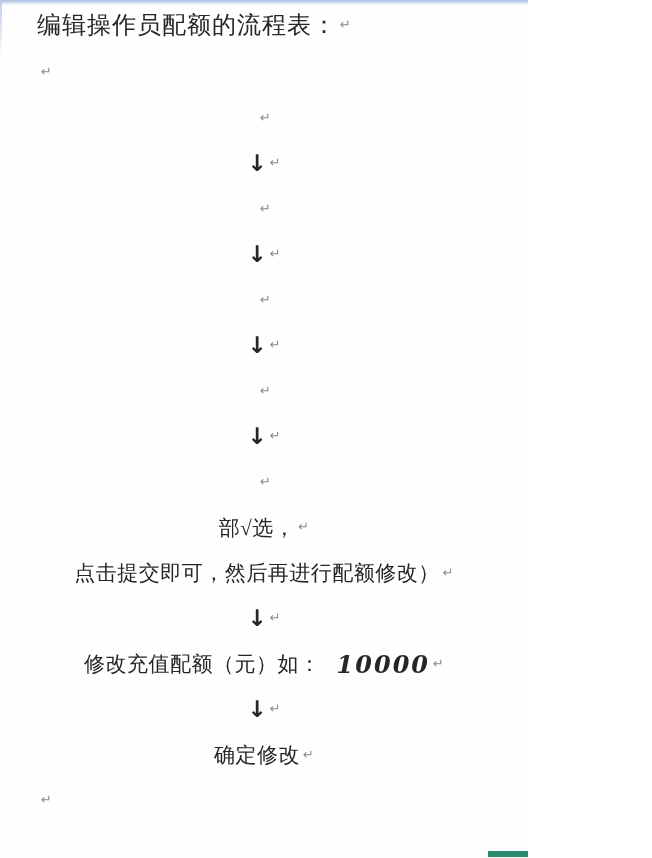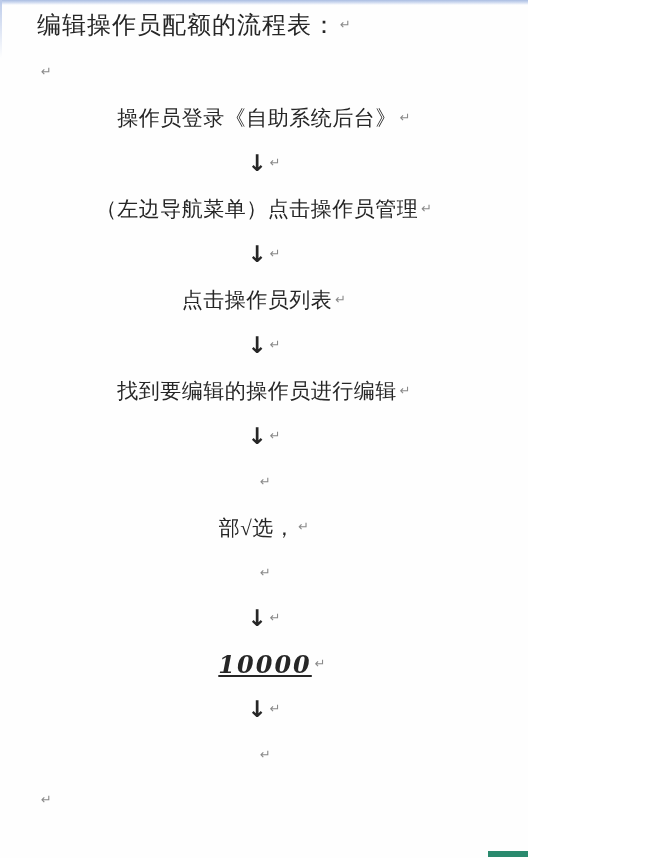--- a/index.html
+++ b/index.html
@@ -82,7 +82,6 @@
           <span class="pilcrow">↵</span>
         </div>
         <div class="line step">
-          <span class="step-text">操作员登录《自助系统后台》</span>
           <span class="pilcrow">↵</span>
         </div>
         <div class="line arrow">

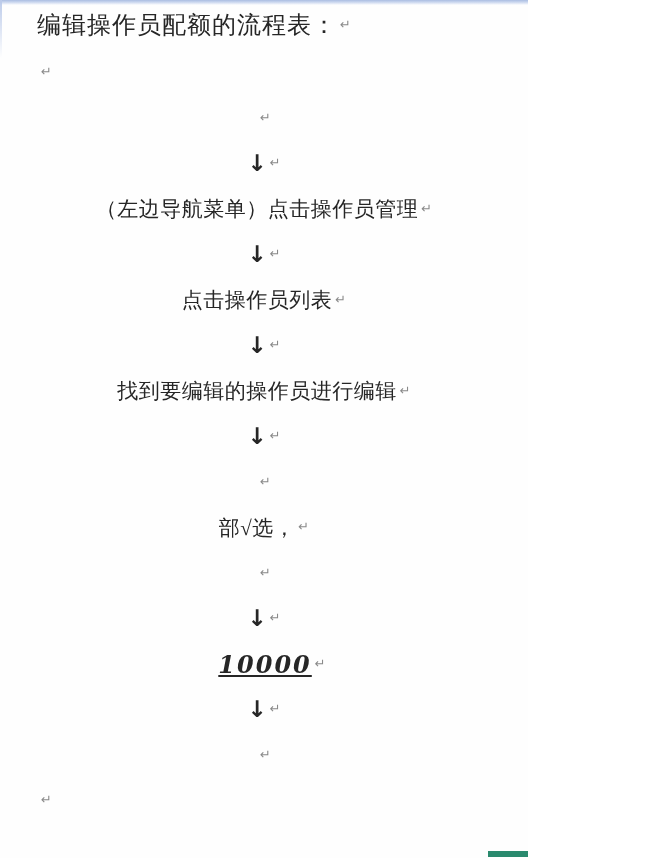--- a/index.html
+++ b/index.html
@@ -89,7 +89,6 @@
           <span class="pilcrow">↵</span>
         </div>
         <div class="line step">
-          <span class="step-text">（左边导航菜单）点击操作员管理</span>
           <span class="pilcrow">↵</span>
         </div>
         <div class="line arrow">

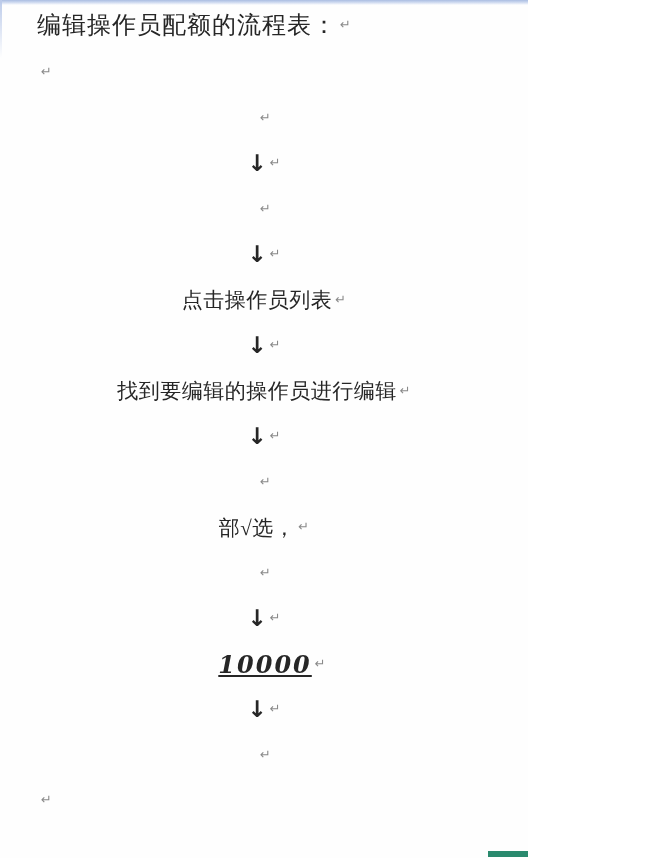--- a/index.html
+++ b/index.html
@@ -96,7 +96,6 @@
           <span class="pilcrow">↵</span>
         </div>
         <div class="line step">
-          <span class="step-text">点击操作员列表</span>
           <span class="pilcrow">↵</span>
         </div>
         <div class="line arrow">

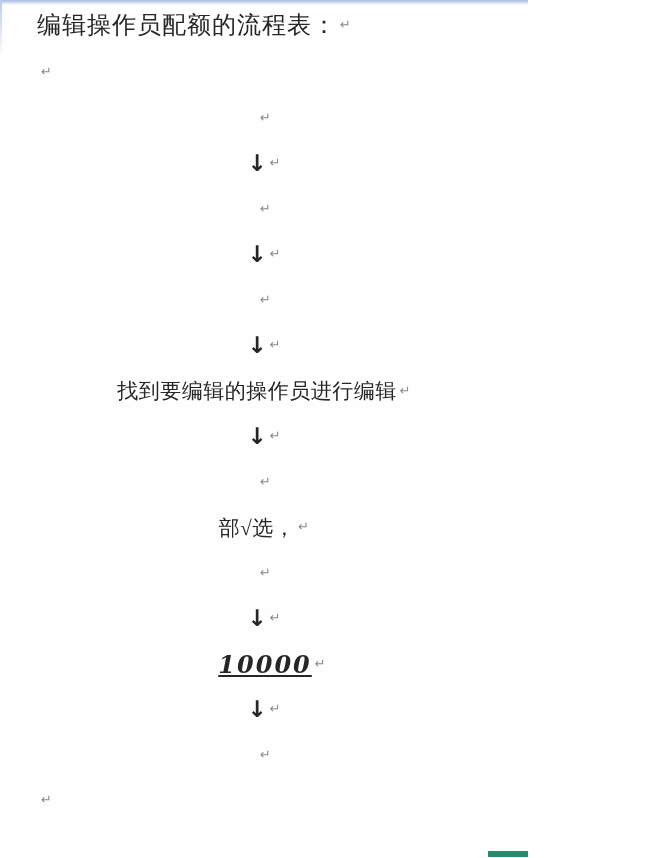--- a/index.html
+++ b/index.html
@@ -103,7 +103,6 @@
           <span class="pilcrow">↵</span>
         </div>
         <div class="line step">
-          <span class="step-text">找到要编辑的操作员进行编辑</span>
           <span class="pilcrow">↵</span>
         </div>
         <div class="line arrow">

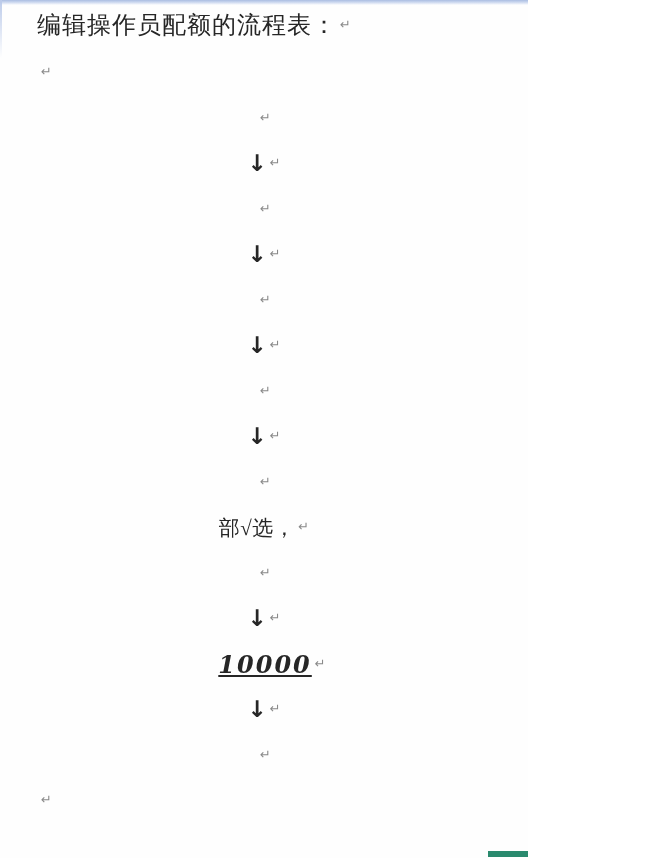--- a/index.html
+++ b/index.html
@@ -117,6 +117,7 @@
           <span class="pilcrow">↵</span>
         </div>
         <div class="line step">
+          <span class="step-text">点击提交即可，然后再进行配额修改）</span>
           <span class="pilcrow">↵</span>
         </div>
         <div class="line arrow">

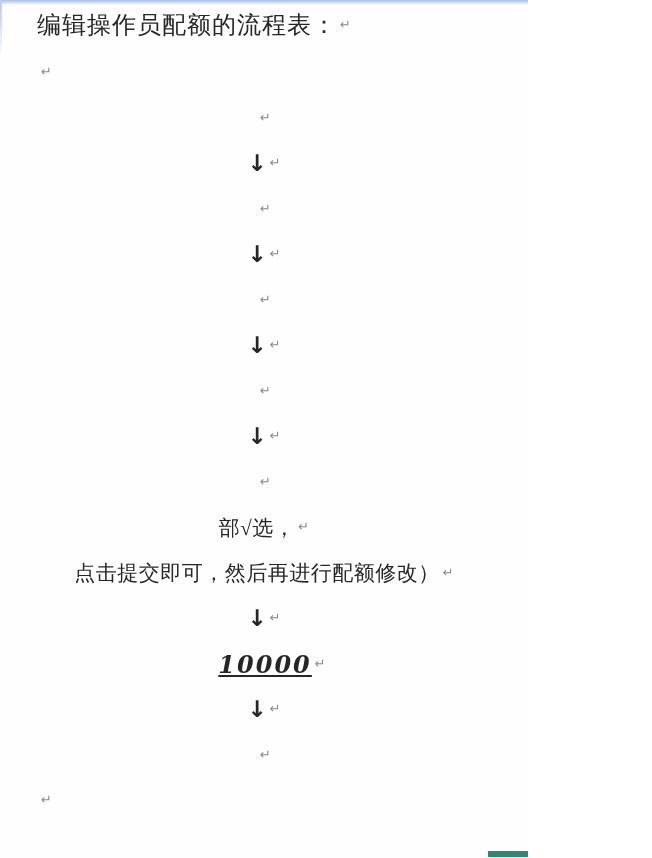--- a/index.html
+++ b/index.html
@@ -125,6 +125,7 @@
           <span class="pilcrow">↵</span>
         </div>
         <div class="line step">
+          <span class="step-text">修改充值配额（元）如：</span>
           <span class="hand-number">10000</span>
           <span class="pilcrow">↵</span>
         </div>

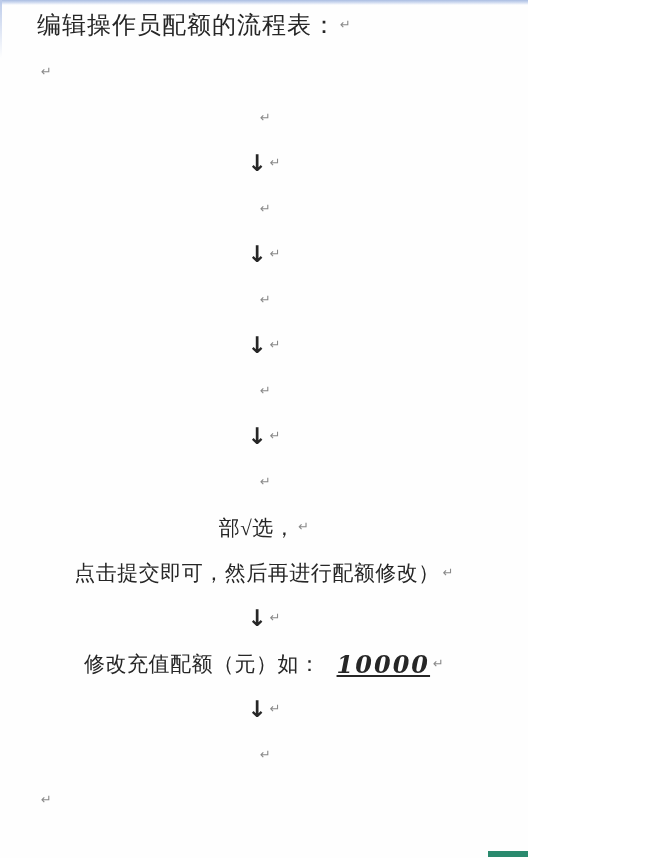--- a/index.html
+++ b/index.html
@@ -62,7 +62,6 @@
     font-size: 24px; letter-spacing: 2px;
     margin-left: 16px;
     white-space: nowrap;
-    text-decoration: underline;
   }
 </style>
 </head>

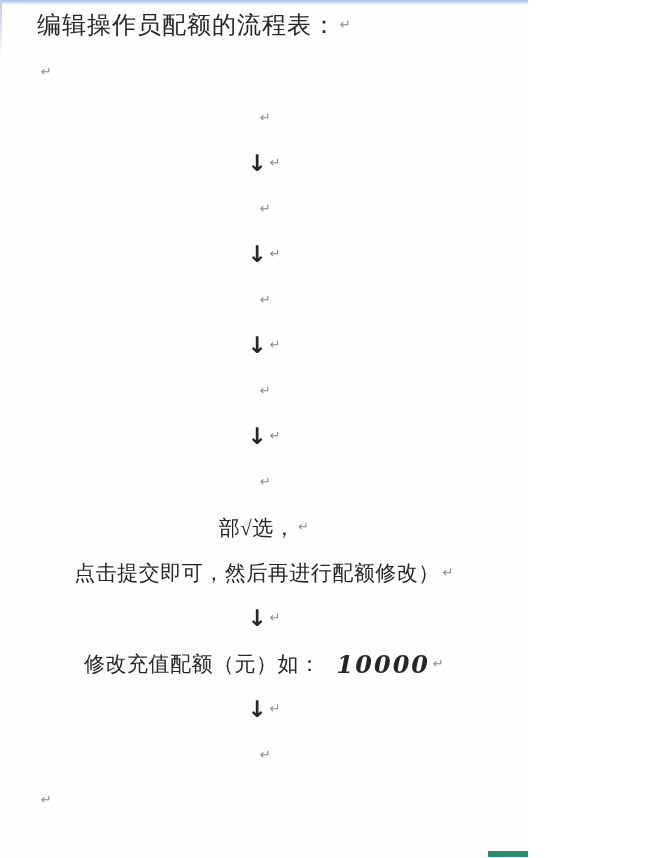--- a/index.html
+++ b/index.html
@@ -133,6 +133,7 @@
           <span class="pilcrow">↵</span>
         </div>
         <div class="line step">
+          <span class="step-text">确定修改</span>
           <span class="pilcrow">↵</span>
         </div>
         <div class="line blank">

